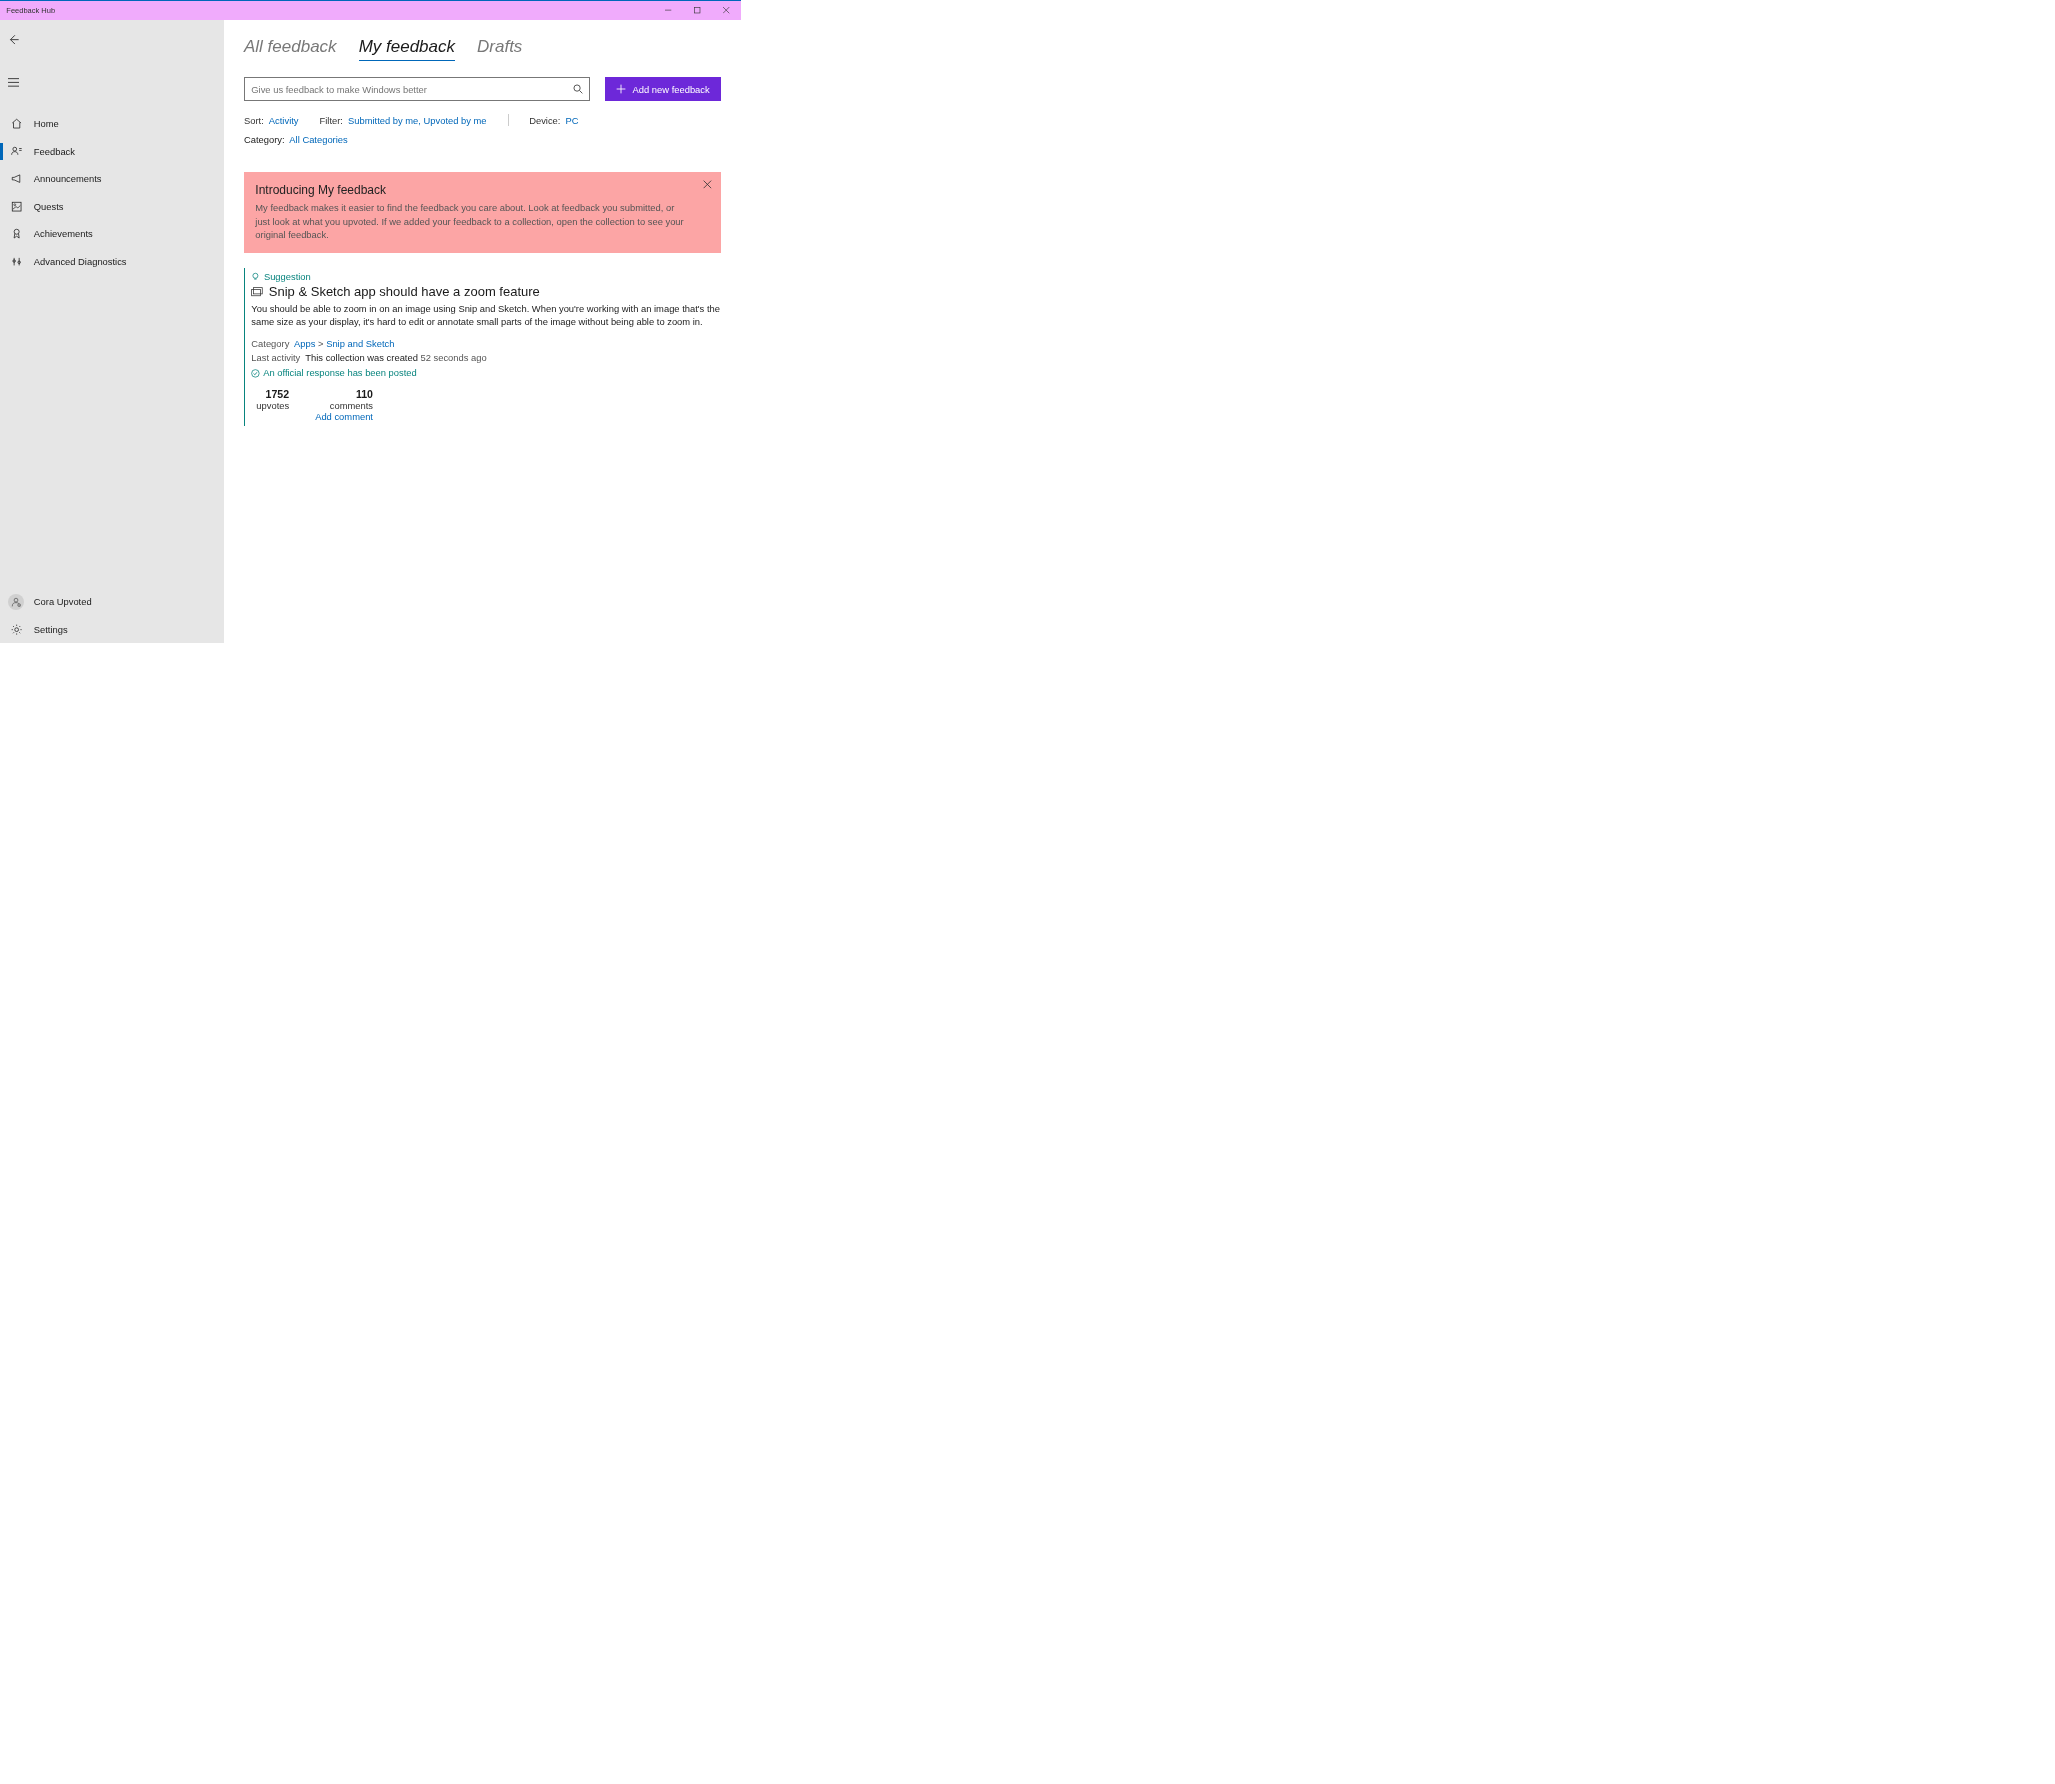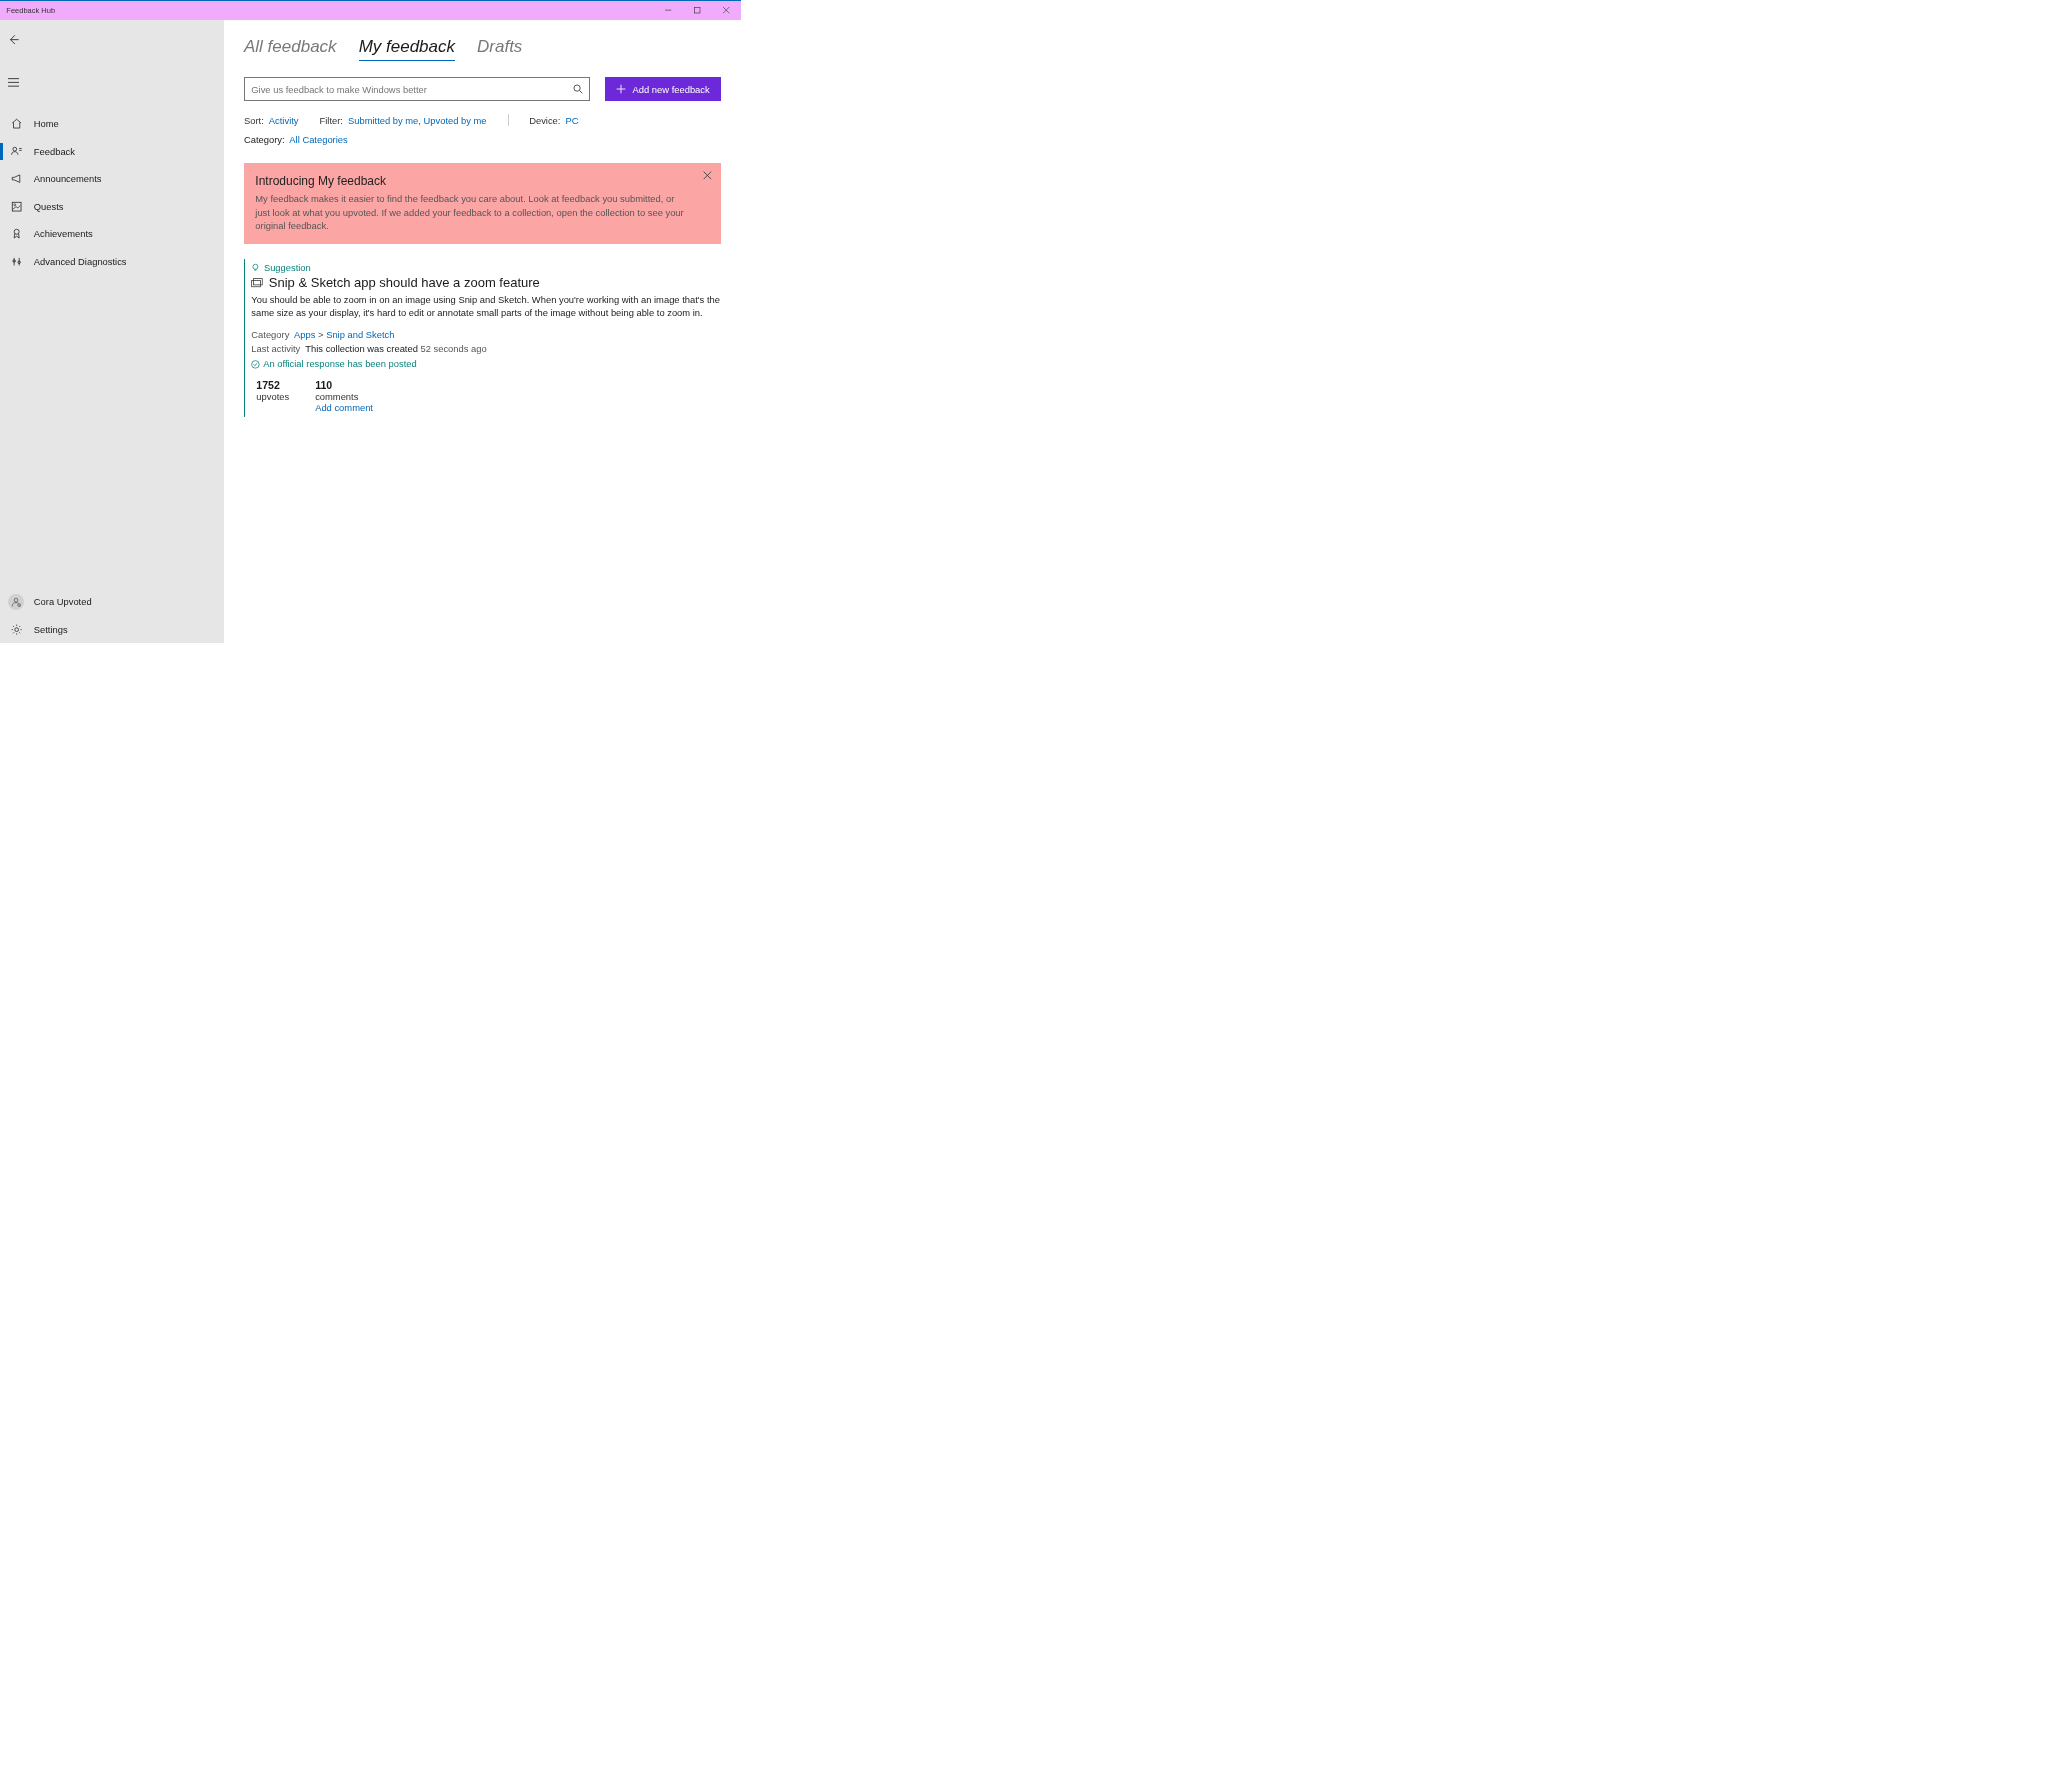--- a/index.html
+++ b/index.html
@@ -139,7 +139,7 @@
   }
   .filters-row2 {
     display: flex; gap: 5px; font-size: 9.4px;
-    margin-bottom: 18px;
+    margin-bottom: 27px;
   }
   .filters-row2 .val { color: #0067b9; }
 

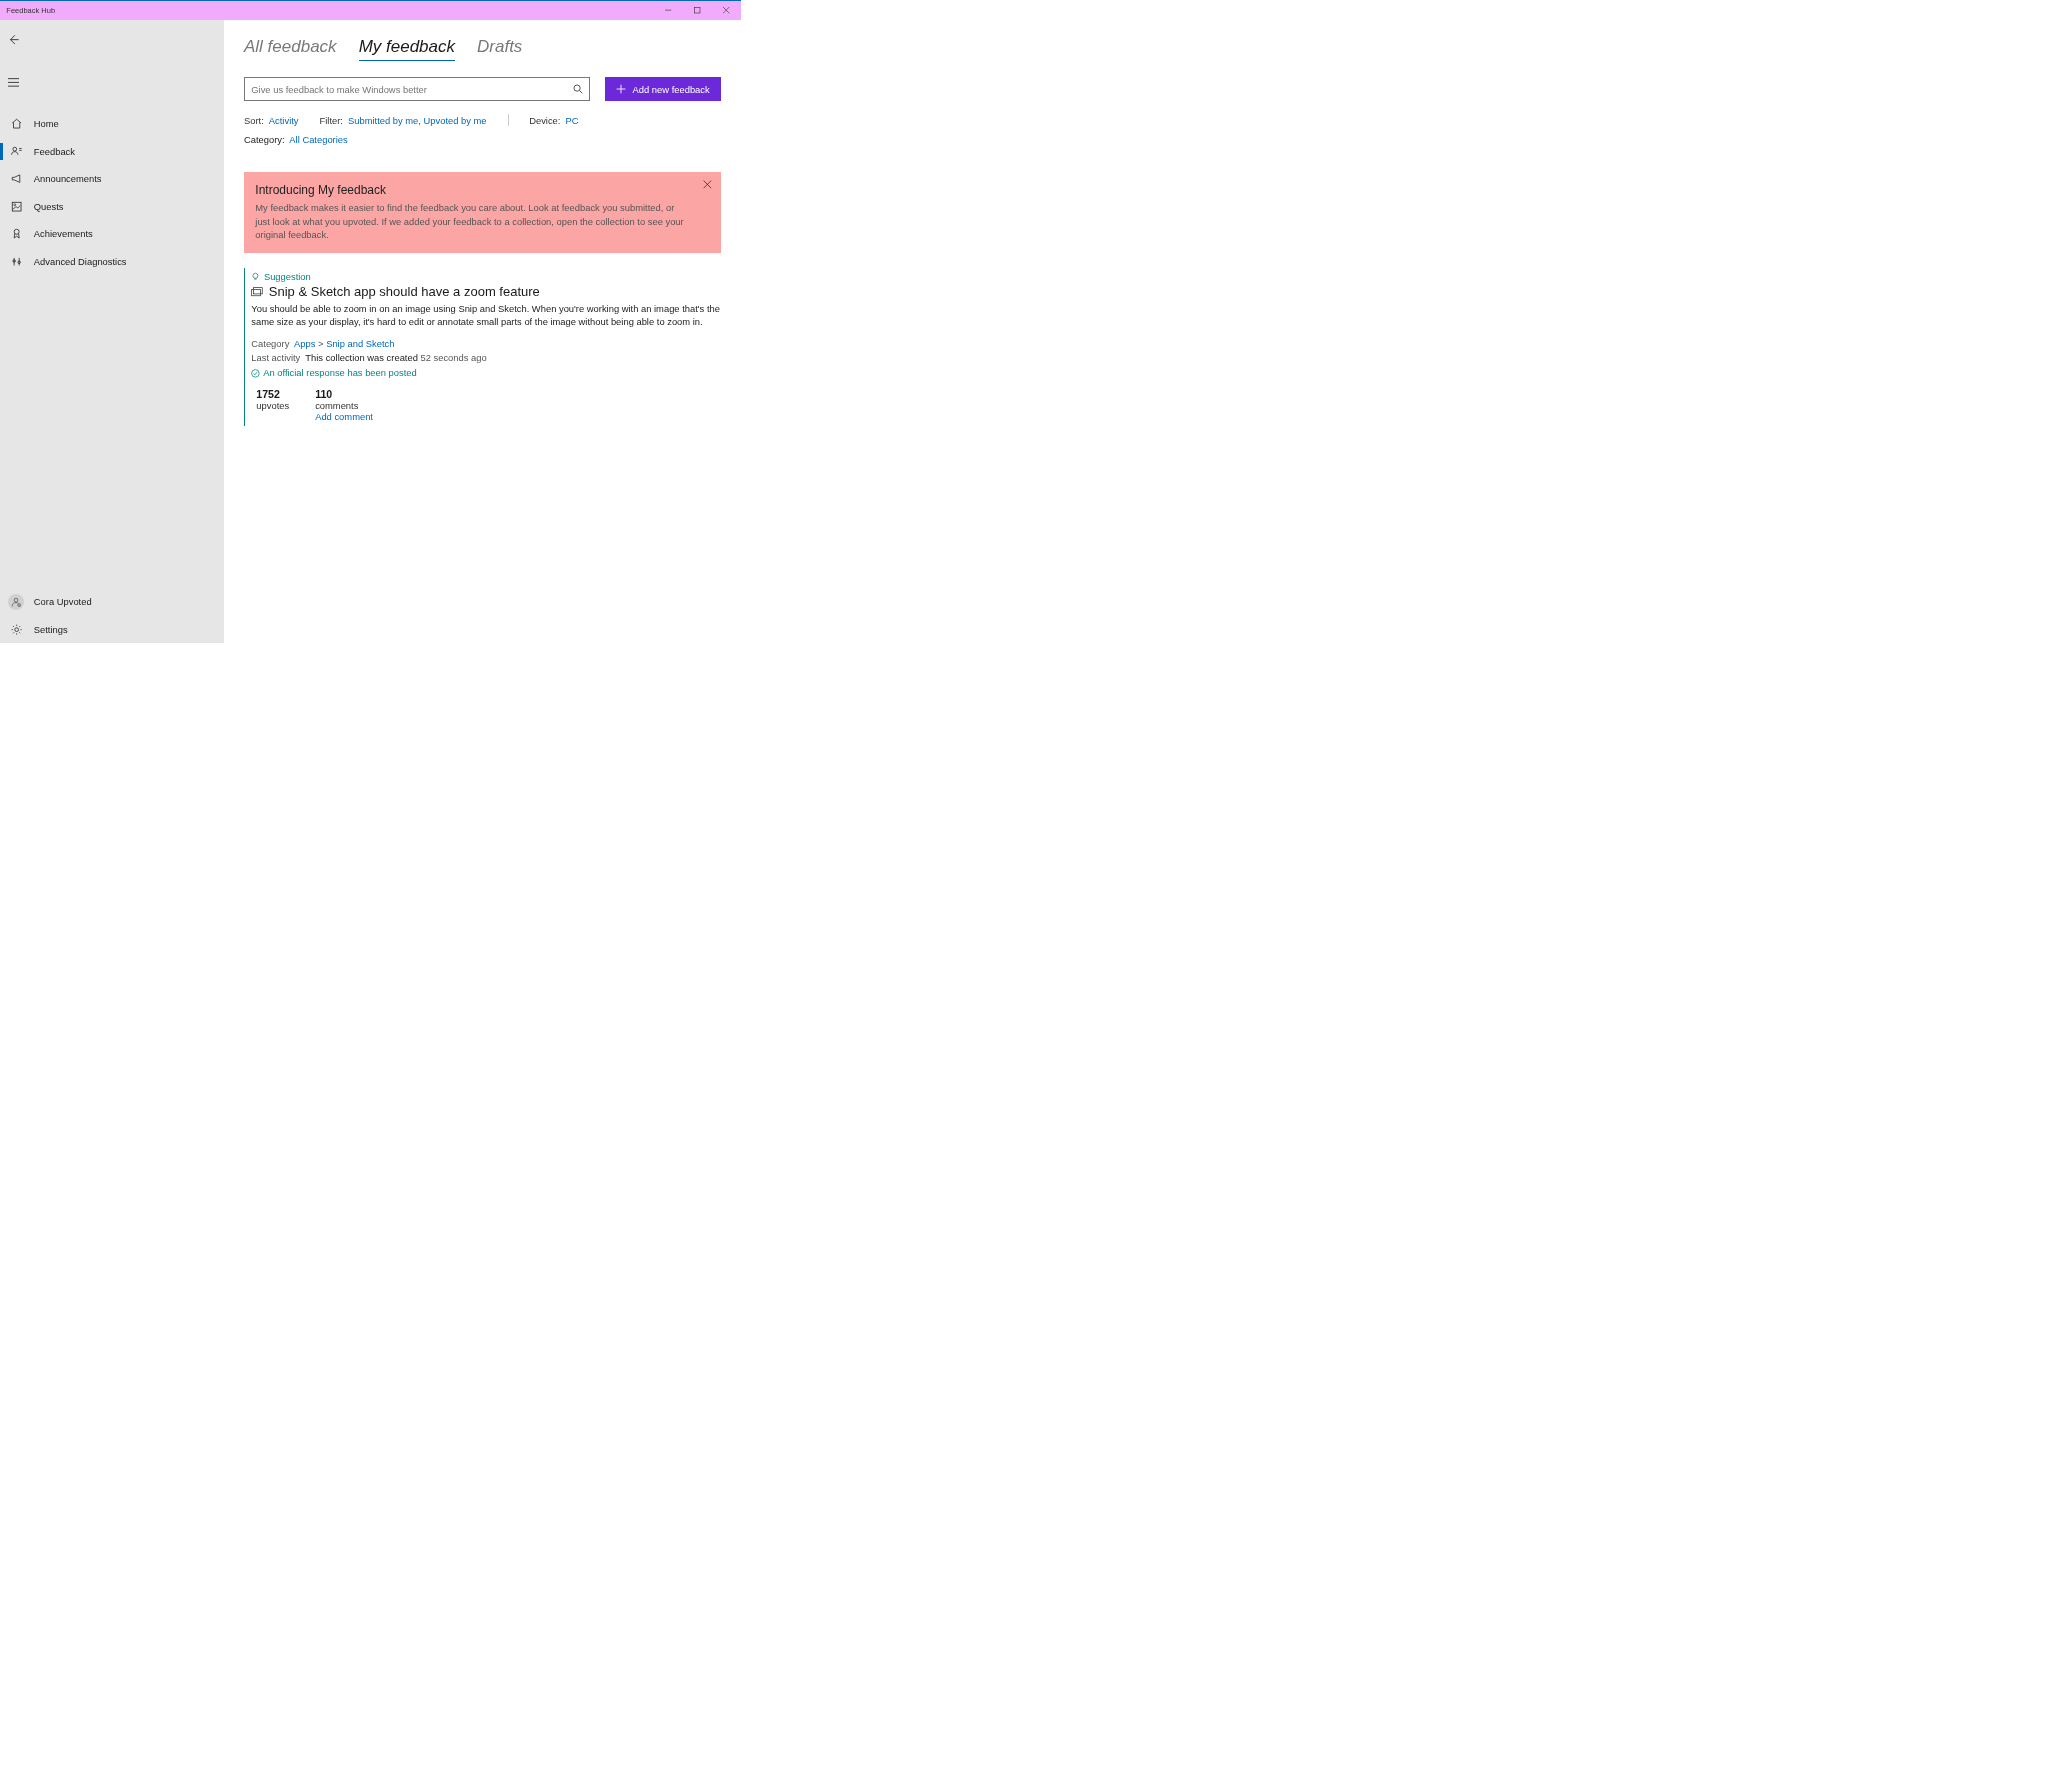--- a/index.html
+++ b/index.html
@@ -170,7 +170,7 @@
   .card-meta .link { color: #0067b9; }
   .card-meta .teal { color: #08847e; display: inline-flex; align-items: center; gap: 3.1px;}
   .stats { display: flex; gap: 26px; margin-top: 6.3px; padding-left: 5px;}
-  .stat { text-align: left; font-size: 9.4px; }
+  .stat { text-align: right; font-size: 9.4px; }
   .stat .num { font-weight: 700; font-size: 10.6px; }
   .stat .lbl { color: #333; }
   .stat .act { color: #0067b9; }

